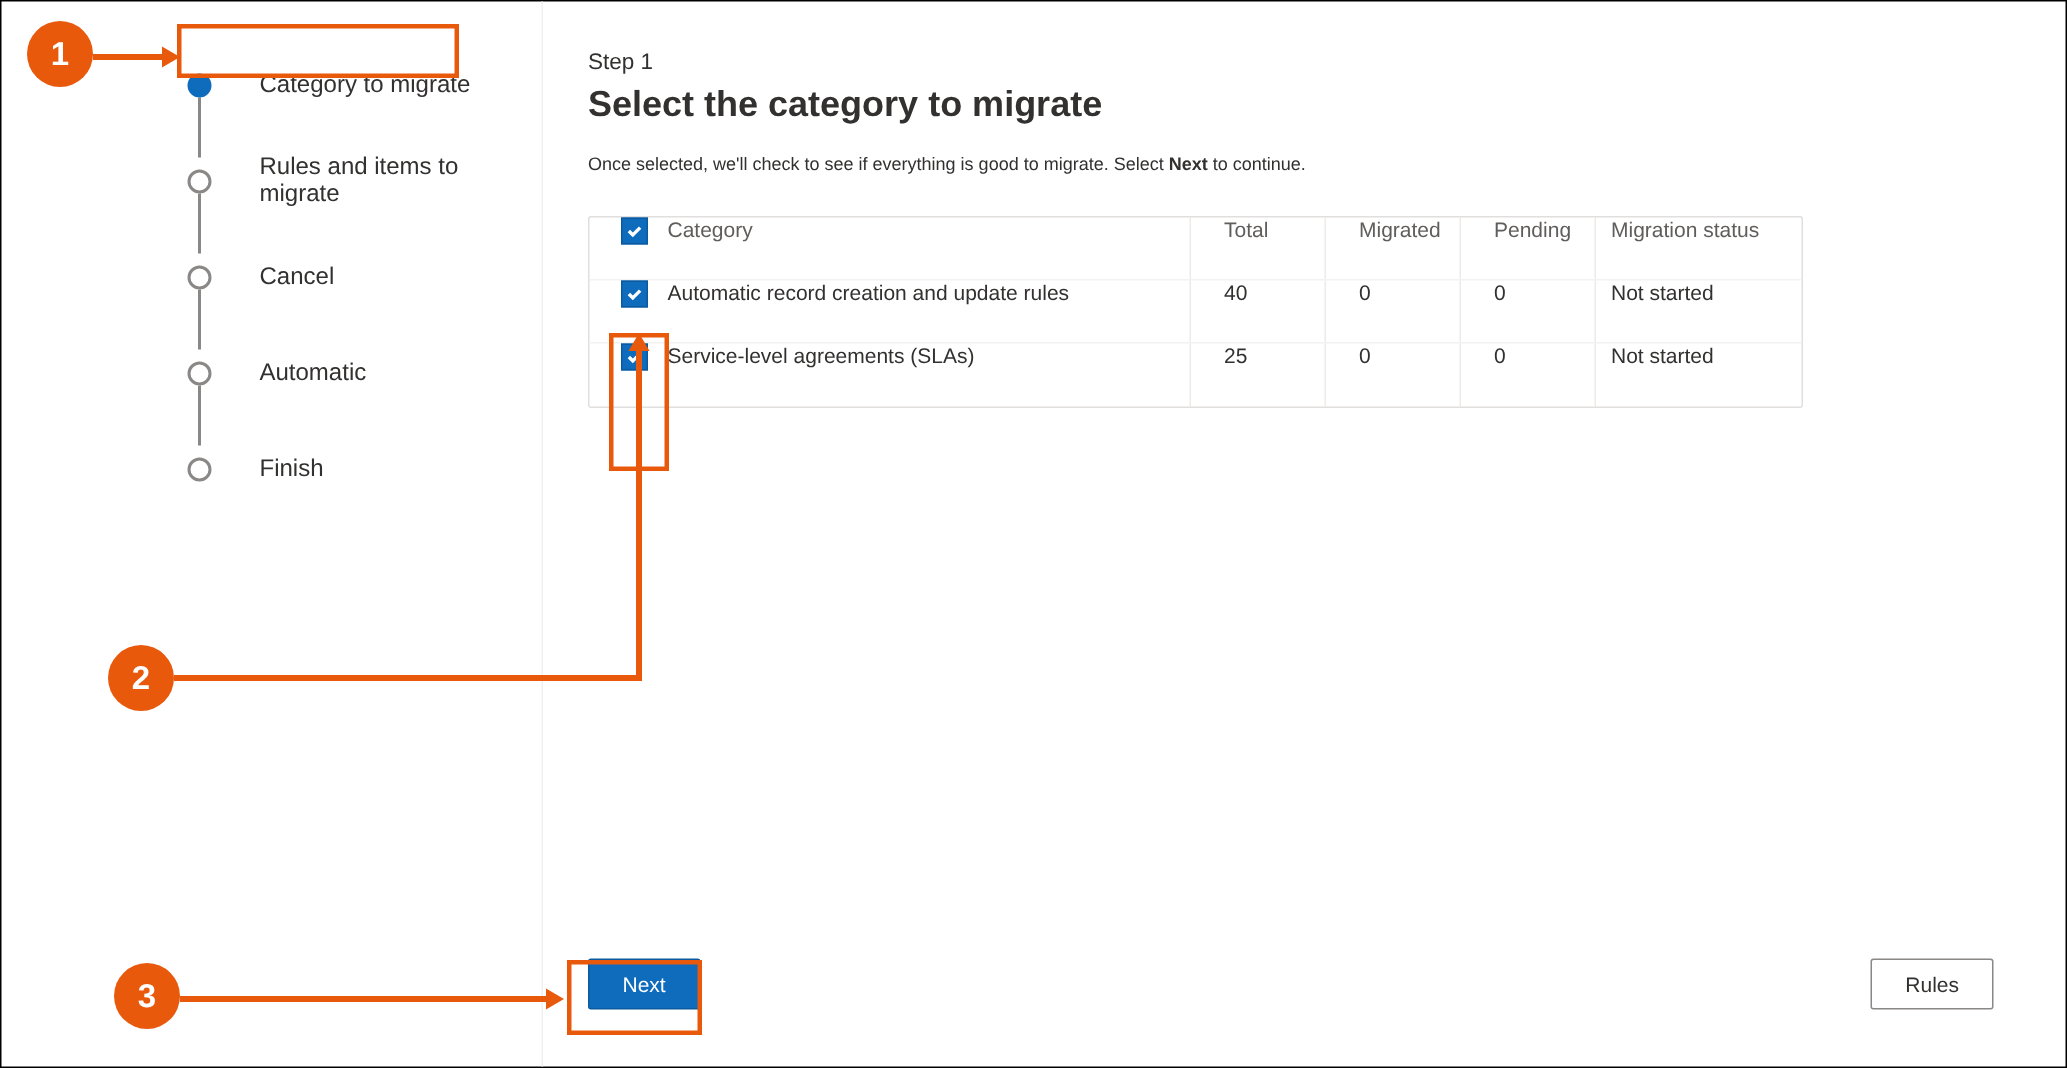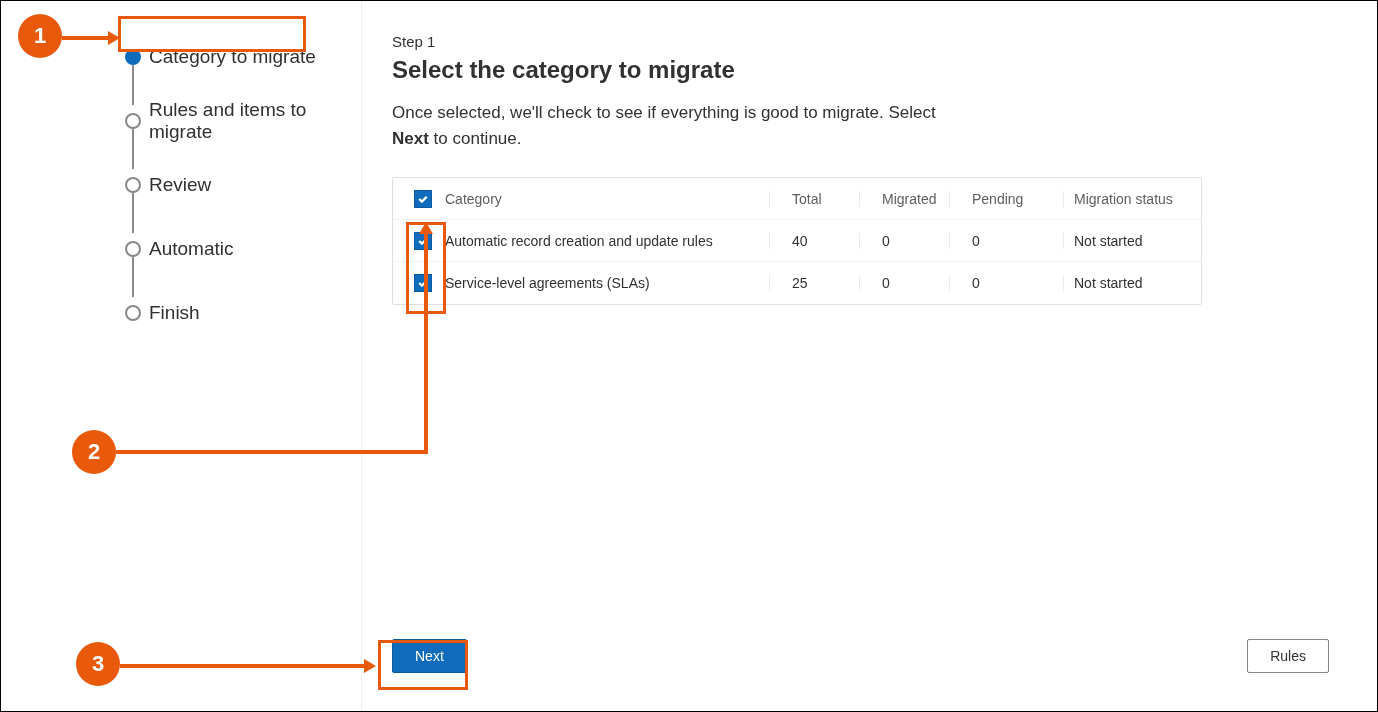--- a/index.html
+++ b/index.html
@@ -44,8 +44,8 @@
       border-color: #0f6cbd;
     }
     .step-label {
-      margin-left: 8px;
-      font-size: 19px;
+      margin-left: 32px;
+      font-size: 16px;
       color: #323130;
     }
     .step-line {

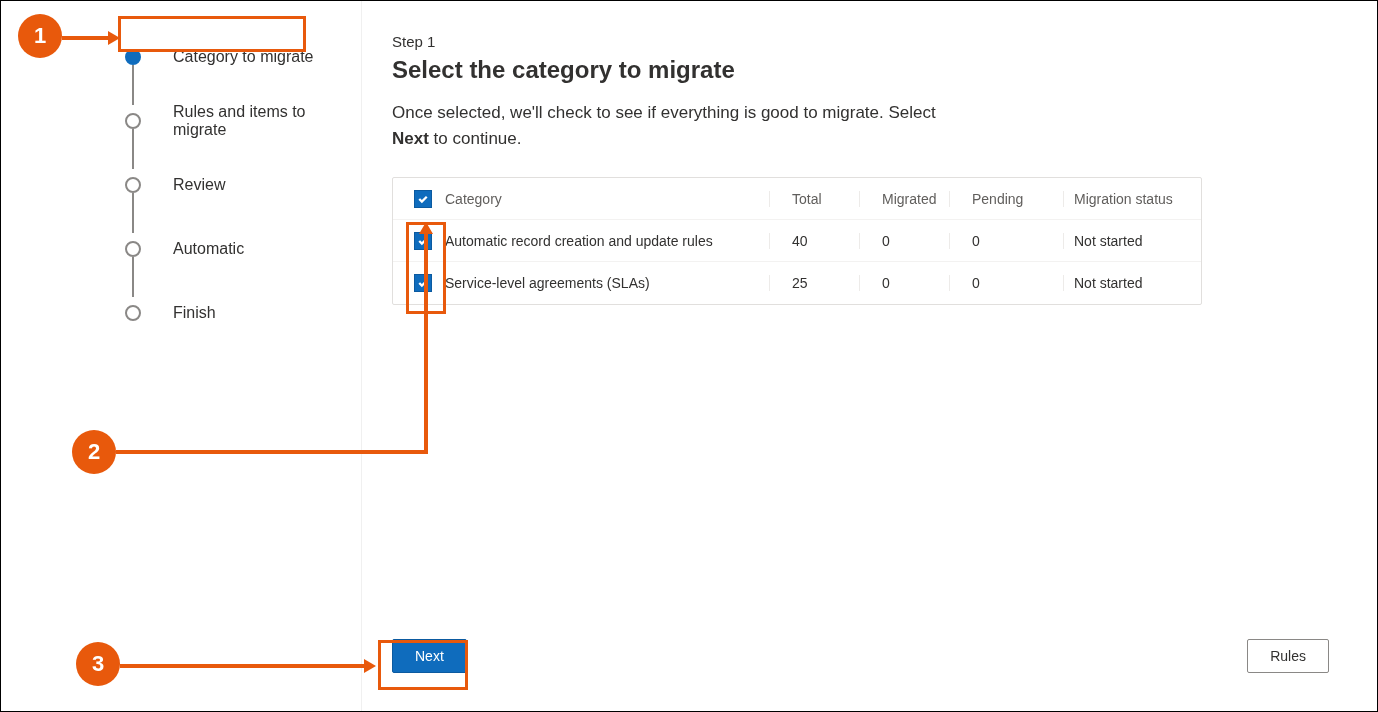--- a/index.html
+++ b/index.html
@@ -69,7 +69,7 @@
     }
     .step-num { font-size: 15px; color: #323130; margin-bottom: 6px;}
     .page-title { font-size: 24px; font-weight: 600; margin-bottom: 16px; }
-    .page-desc { font-size: 17px; color: #323130; margin-bottom: 26px; line-height: 1.5; max-width: 560px;}
+    .page-desc { font-size: 12px; color: #323130; margin-bottom: 26px; line-height: 1.5; max-width: 560px;}
     .page-desc b { font-weight: 600; }
 
     

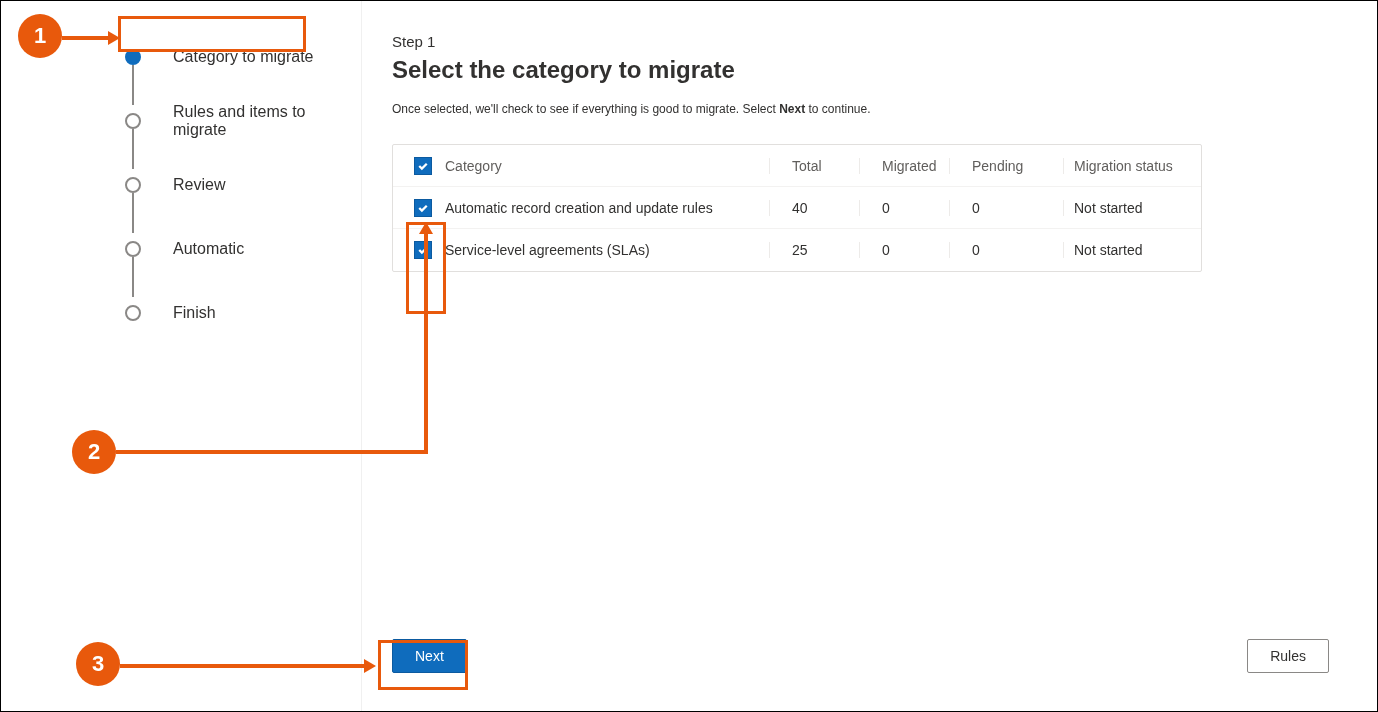--- a/index.html
+++ b/index.html
@@ -81,7 +81,6 @@
     }
     .trow {
       display: flex;
-      align-items: center;
       min-height: 42px;
       border-bottom: 1px solid #f3f2f1;
       padding: 0 8px;

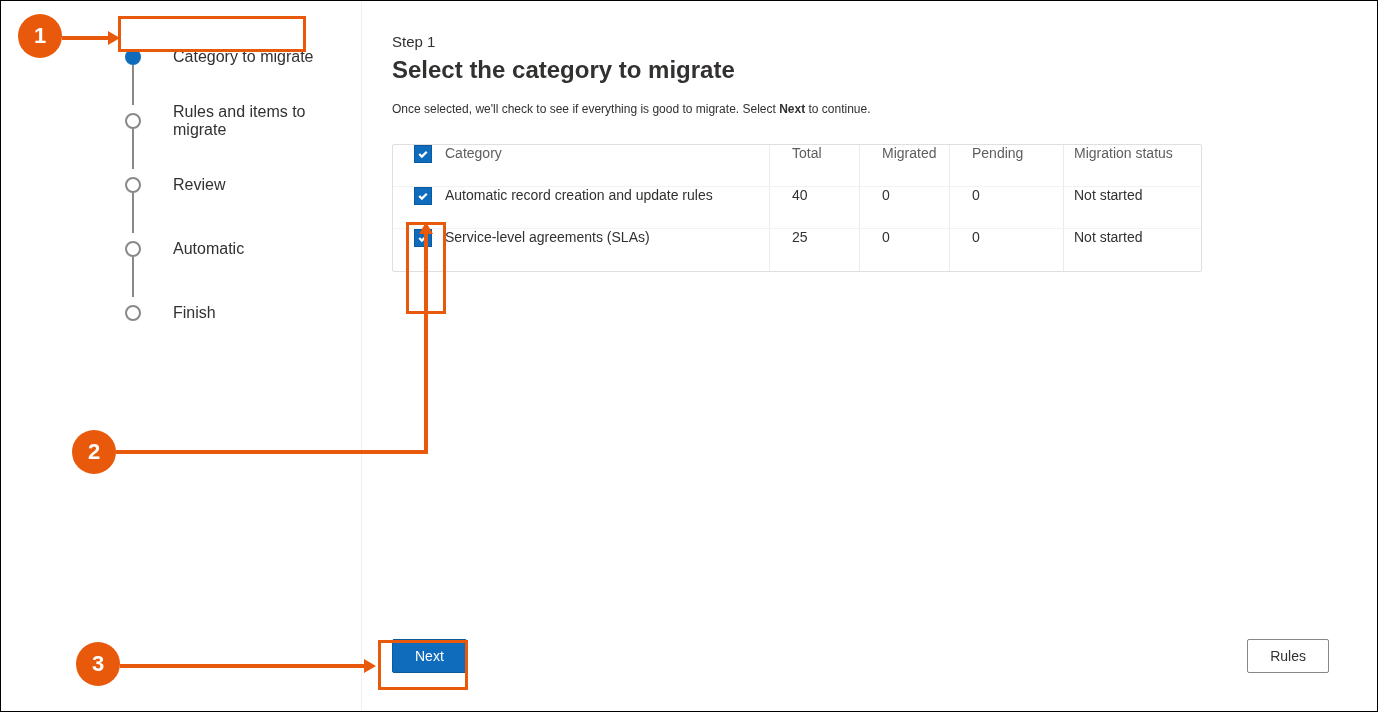--- a/index.html
+++ b/index.html
@@ -90,7 +90,7 @@
     .col-check { width: 44px; display:flex; justify-content:center; }
     .col-cat { flex: 1; font-size: 14px; padding-right: 8px;}
     .col-num { width: 90px; font-size: 14px; text-align: left; border-left: 1px solid #edebe9; padding-left: 22px;}
-    .col-status { width: 130px; font-size: 14px; border-left: 1px solid #edebe9; padding-left: 10px; margin-left: 24px;}
+    .col-status { width: 130px; font-size: 14px; border-left: 1px solid #edebe9; padding-left: 10px;}
     .trow.header .col-num, .trow.header .col-status { border-left: 1px solid #edebe9; }
 
     .checkbox {

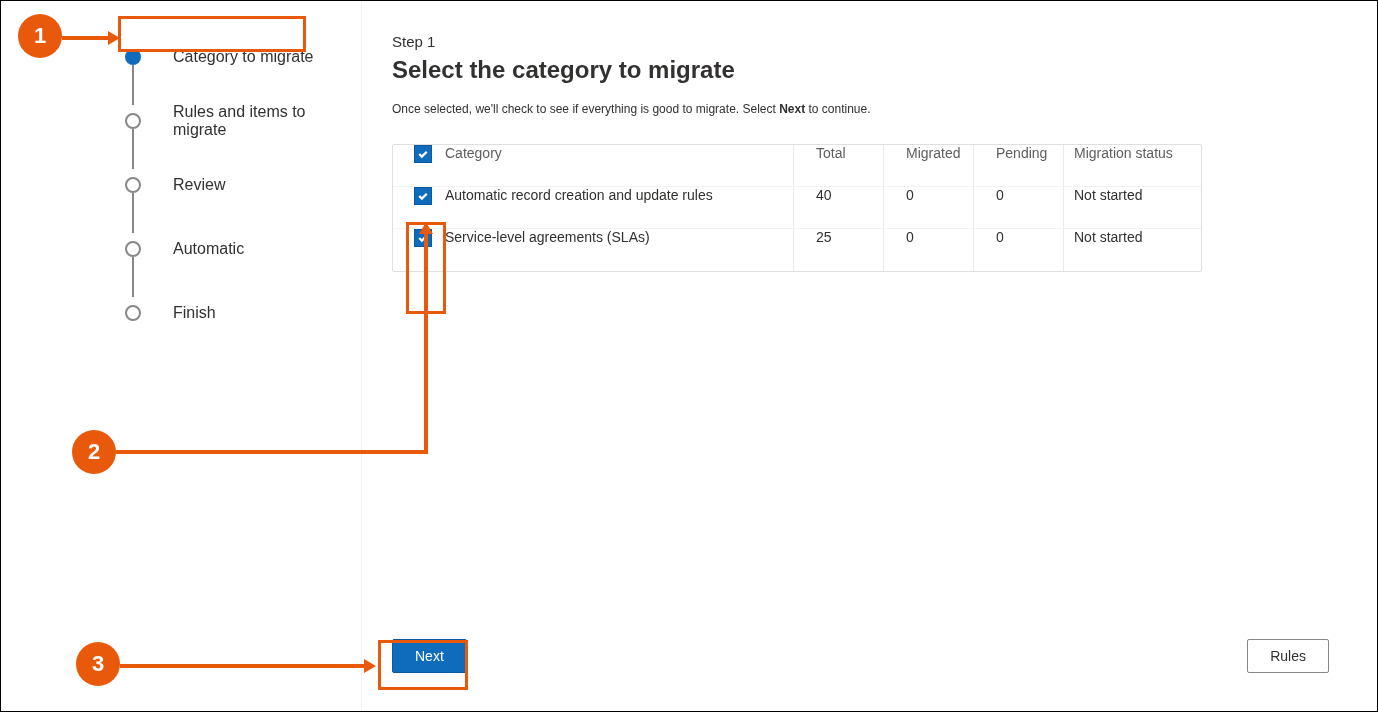--- a/index.html
+++ b/index.html
@@ -176,7 +176,7 @@
     </div>
     <div class="step-item">
       <div class="step-circle"></div>
-      <div class="step-label">Review</div>
+      <div class="step-label">Cancel</div>
       <div class="step-line"></div>
     </div>
     <div class="step-item">

